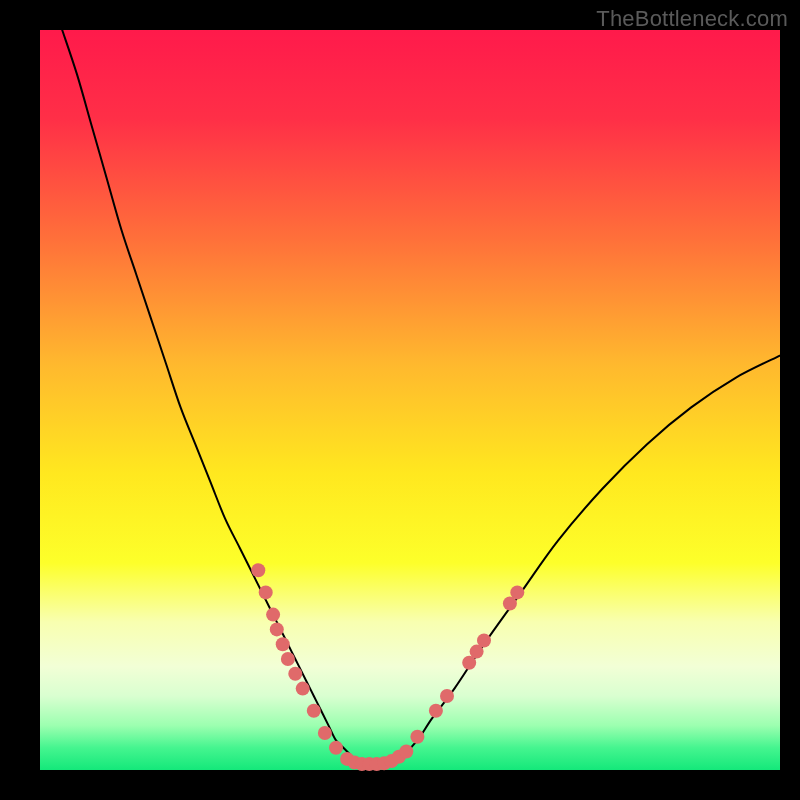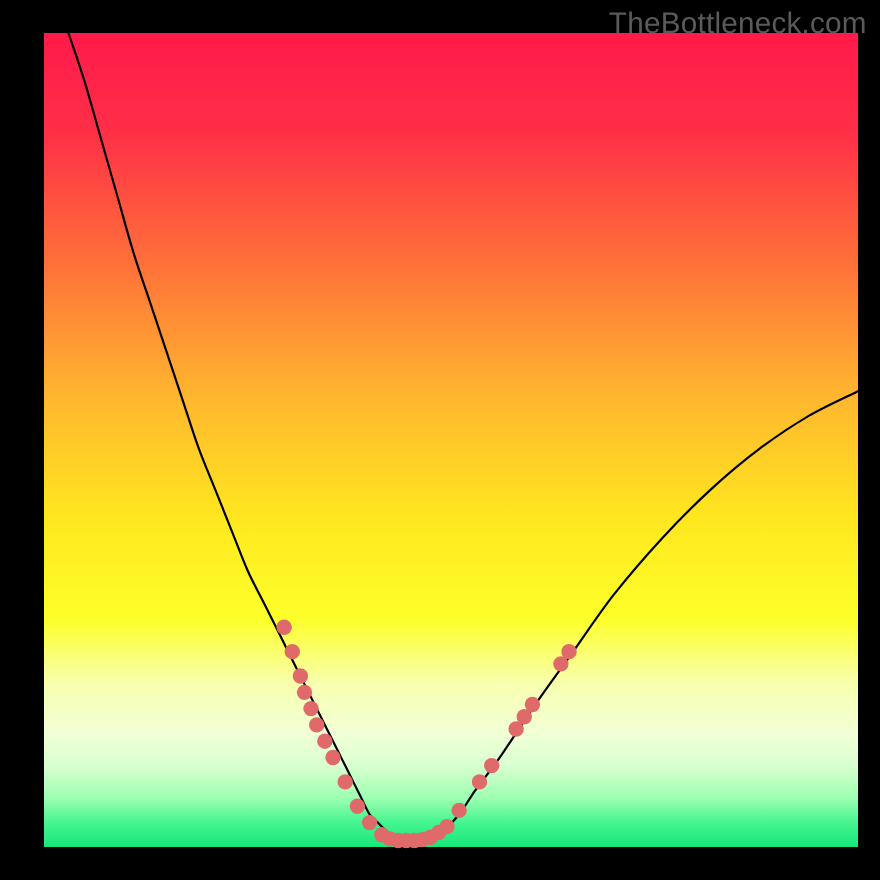--- a/index.html
+++ b/index.html
@@ -24,7 +24,7 @@
     top: 6px;
     right: 12px;
     color: #5a5a5a;
-    font-size: 27px;
+    font-size: 22px;
     letter-spacing: 0.2px;
     font-weight: 500;
   }

